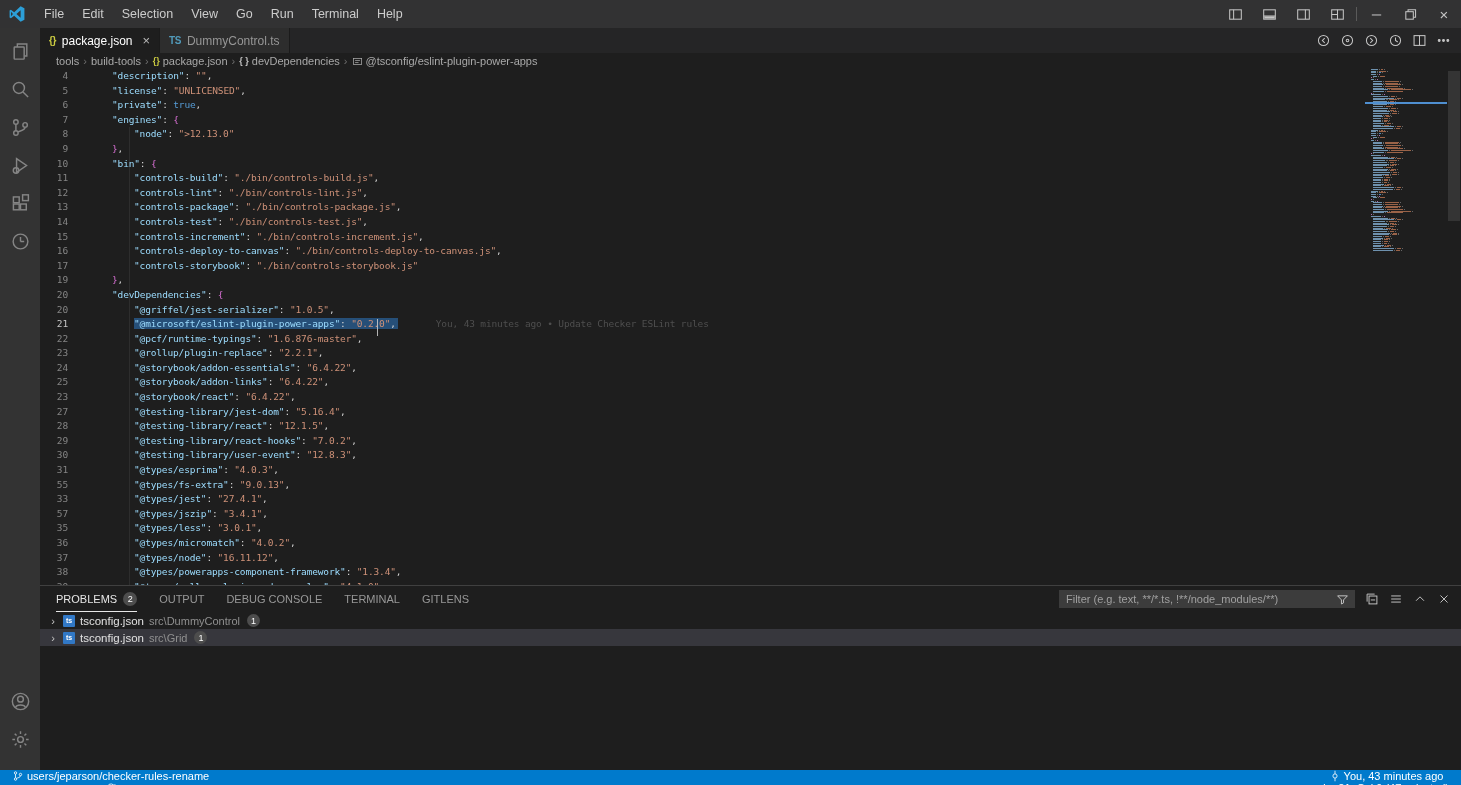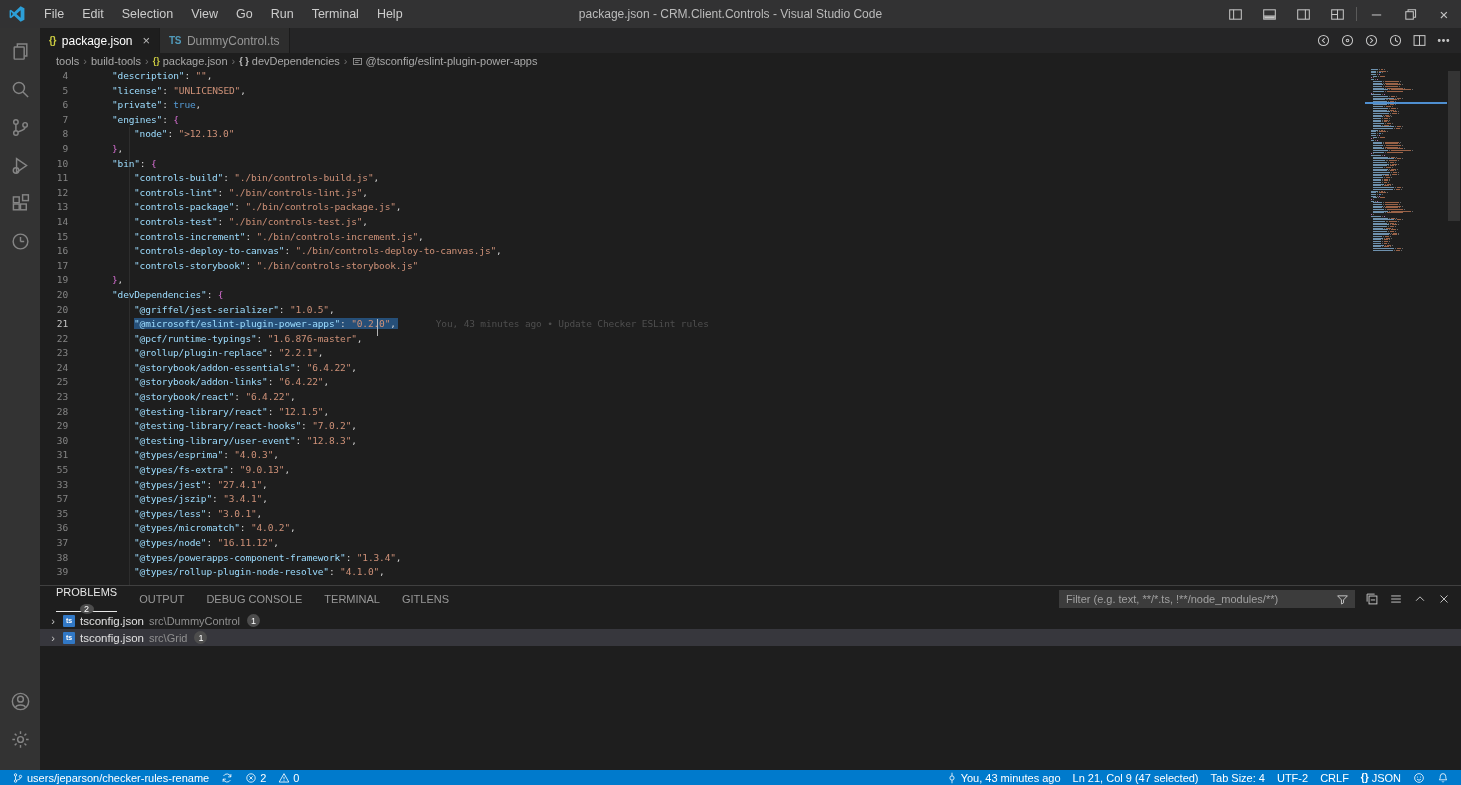--- a/index.html
+++ b/index.html
@@ -123,7 +123,6 @@
         <div class="menu-item">Terminal</div>
         <div class="menu-item">Help</div>
       </div>
-    <div class="tb-title">package.json - CRM.Client.Controls - Visual Studio Code</div>
     <div class="win-controls">
         <div class="wc-btn">
           <svg viewBox="0 0 16 16" fill="none" stroke="currentColor" stroke-width="1.1">

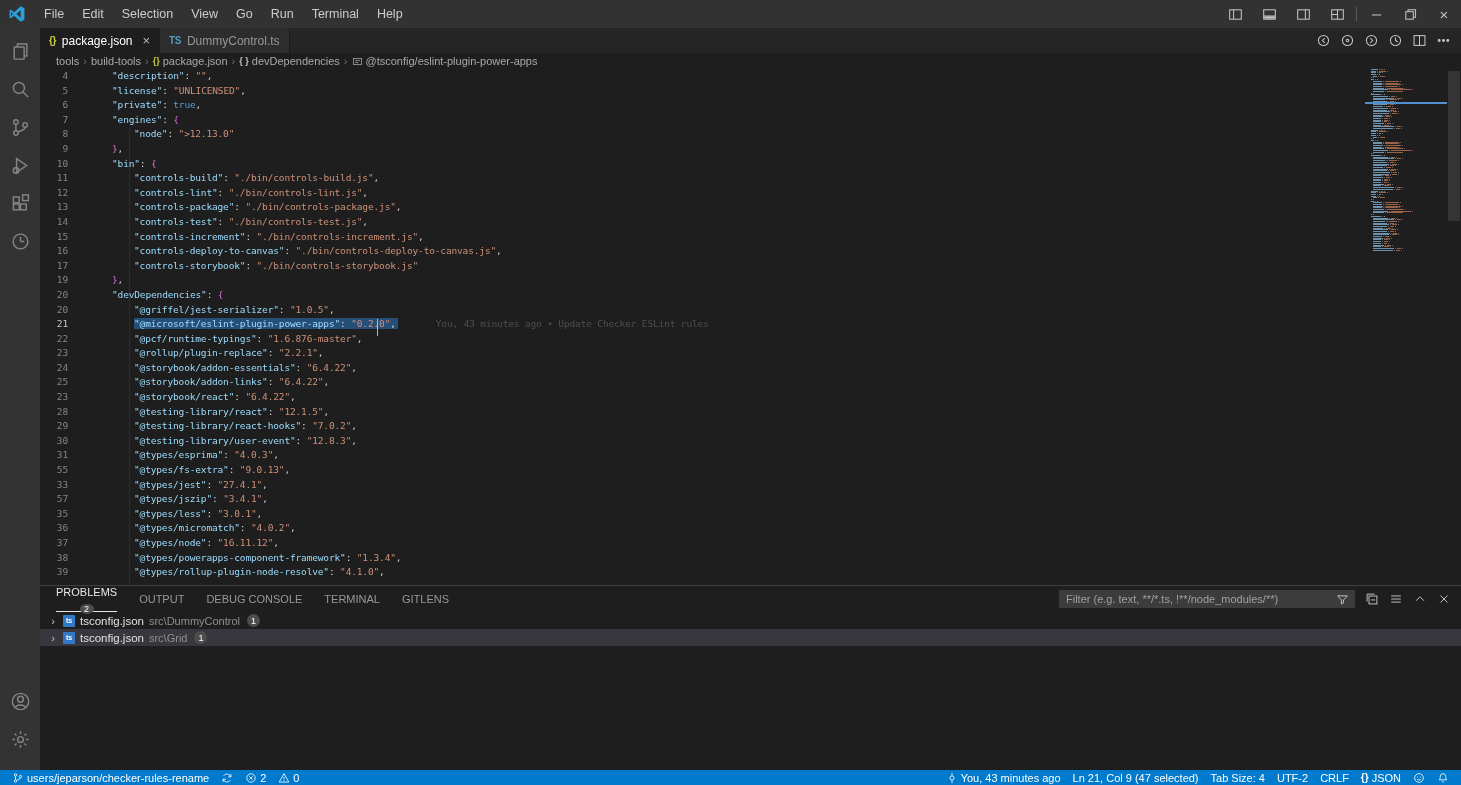--- a/index.html
+++ b/index.html
@@ -332,6 +332,7 @@
             <div class="code-line"><span class="ln">24</span><span class="lc" style="padding-left: 44px;"><span class="tk-k">"@storybook/addon-essentials"</span><span class="tk-p">: </span><span class="tk-s">"6.4.22"</span><span class="tk-p">,</span></span></div>
             <div class="code-line"><span class="ln">25</span><span class="lc" style="padding-left: 44px;"><span class="tk-k">"@storybook/addon-links"</span><span class="tk-p">: </span><span class="tk-s">"6.4.22"</span><span class="tk-p">,</span></span></div>
             <div class="code-line"><span class="ln">23</span><span class="lc" style="padding-left: 44px;"><span class="tk-k">"@storybook/react"</span><span class="tk-p">: </span><span class="tk-s">"6.4.22"</span><span class="tk-p">,</span></span></div>
+            <div class="code-line"><span class="ln">27</span><span class="lc" style="padding-left: 44px;"><span class="tk-k">"@testing-library/jest-dom"</span><span class="tk-p">: </span><span class="tk-s">"5.16.4"</span><span class="tk-p">,</span></span></div>
             <div class="code-line"><span class="ln">28</span><span class="lc" style="padding-left: 44px;"><span class="tk-k">"@testing-library/react"</span><span class="tk-p">: </span><span class="tk-s">"12.1.5"</span><span class="tk-p">,</span></span></div>
             <div class="code-line"><span class="ln">29</span><span class="lc" style="padding-left: 44px;"><span class="tk-k">"@testing-library/react-hooks"</span><span class="tk-p">: </span><span class="tk-s">"7.0.2"</span><span class="tk-p">,</span></span></div>
             <div class="code-line"><span class="ln">30</span><span class="lc" style="padding-left: 44px;"><span class="tk-k">"@testing-library/user-event"</span><span class="tk-p">: </span><span class="tk-s">"12.8.3"</span><span class="tk-p">,</span></span></div>

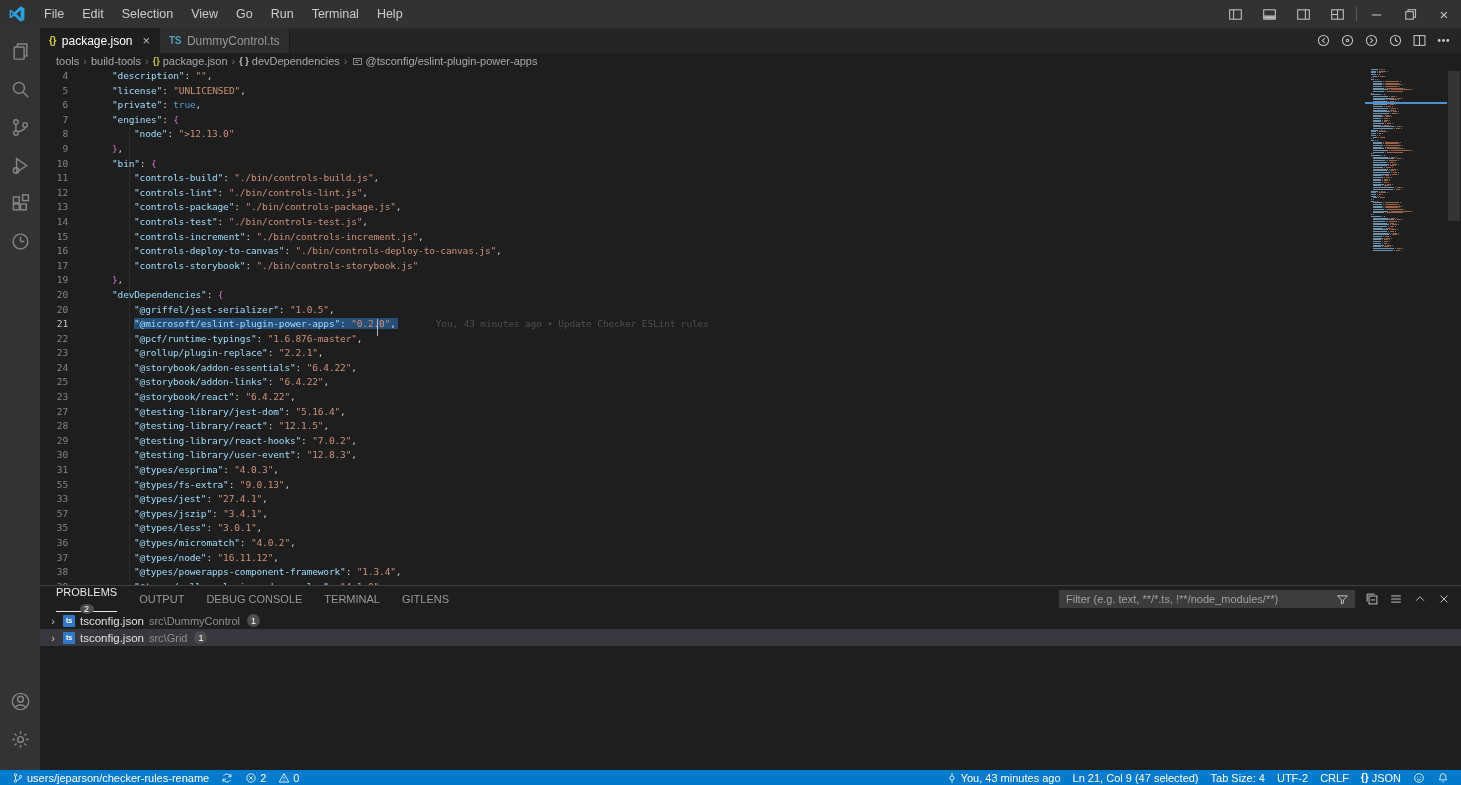--- a/index.html
+++ b/index.html
@@ -78,7 +78,7 @@
   .panel-header { height:26px; display:flex; align-items:center; padding:0 8px 0 16px; }
   .panel-tabs { display:flex; gap:22px; font-size:11px; color:#989898; height:100%; align-items:center; }
   .ptab { display:flex; align-items:center; gap:6px; height:100%; cursor:default; }
-  .ptab.active { color:#e7e7e7; box-shadow:inset 0 -1px 0 #e7e7e7;flex-direction:column; }
+  .ptab.active { color:#e7e7e7; box-shadow:inset 0 -1px 0 #e7e7e7; }
   .ptab-badge { min-width:14px; height:14px; border-radius:50%; background:#4d4d4d; color:#ffffff; font-size:9px; display:flex; align-items:center; justify-content:center; }
   .panel-actions { margin-left:auto; display:flex; align-items:center; gap:8px; color:#c5c5c5; }
   .filter-box { width:296px; height:18px; background:#3c3c3c; border:1px solid #3c3c3c; display:flex; align-items:center; }

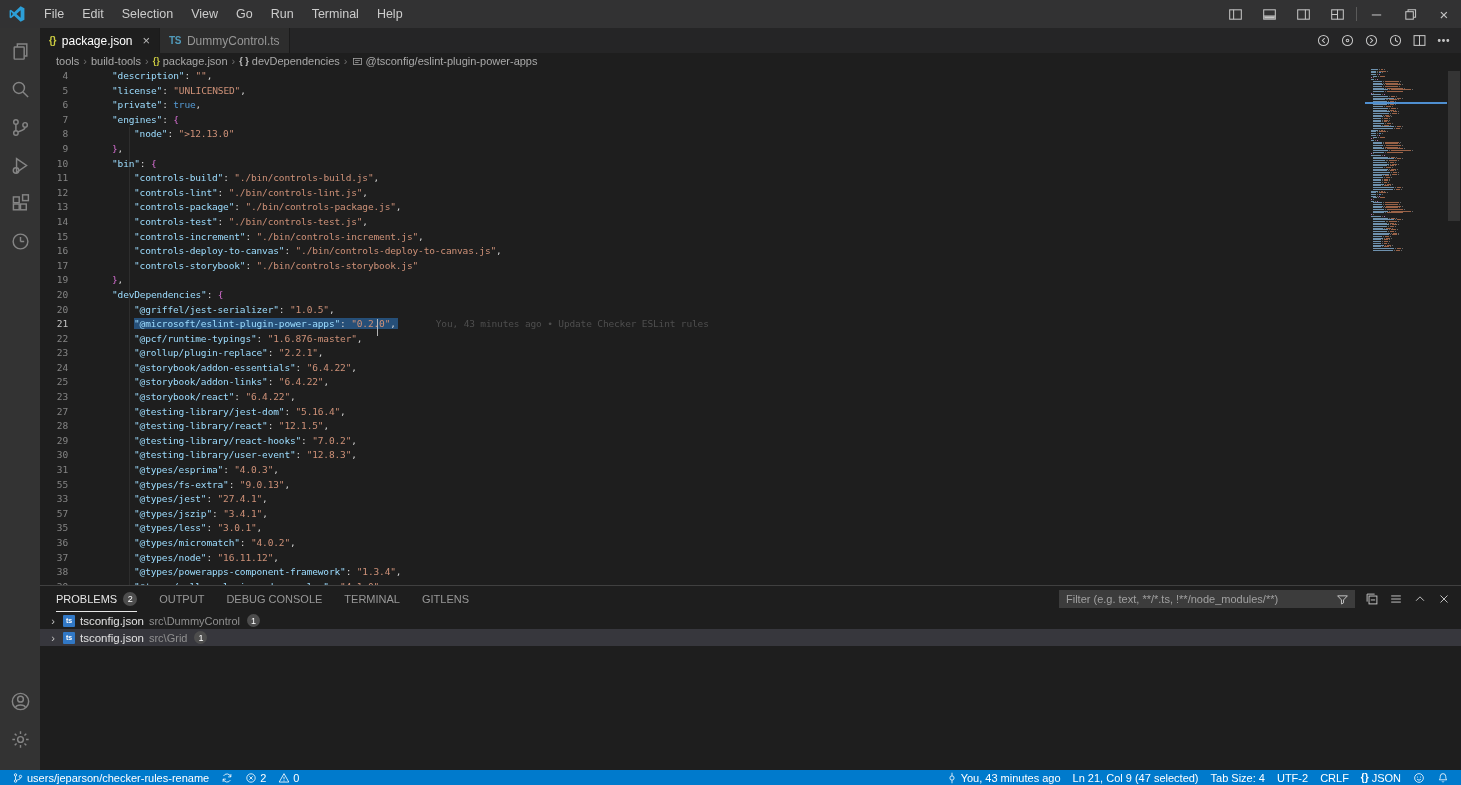--- a/index.html
+++ b/index.html
@@ -98,7 +98,7 @@
 
   
   .statusbar { height:15px; background:#007acc; display:flex; align-items:center; color:#ffffff; font-size:11px; padding:0 6px; }
-  .sb-left, .sb-right { display:flex; align-items:center; height:100%; }
+  .sb-left, .sb-right { display:flex; align-items:center; height:100%;flex-direction:column; }
   .sb-right { margin-left:auto; }
   .sb-item { display:flex; align-items:center; gap:3px; padding:0 6px; height:100%; cursor:default; white-space:nowrap; }
   .sb-item svg { width:12px; height:12px; }

